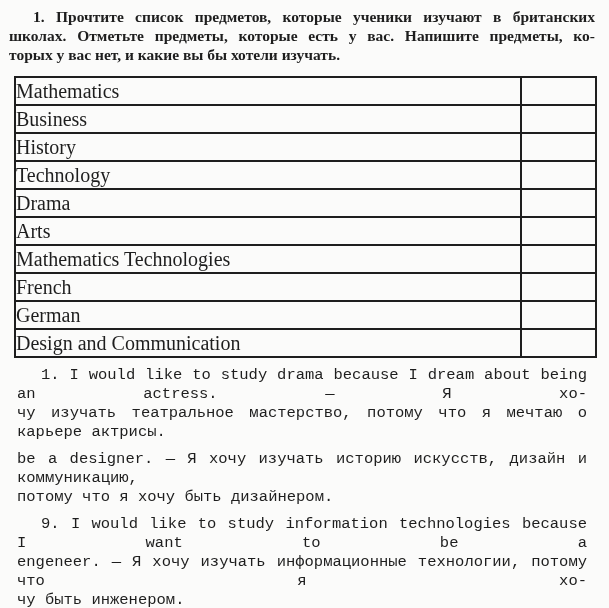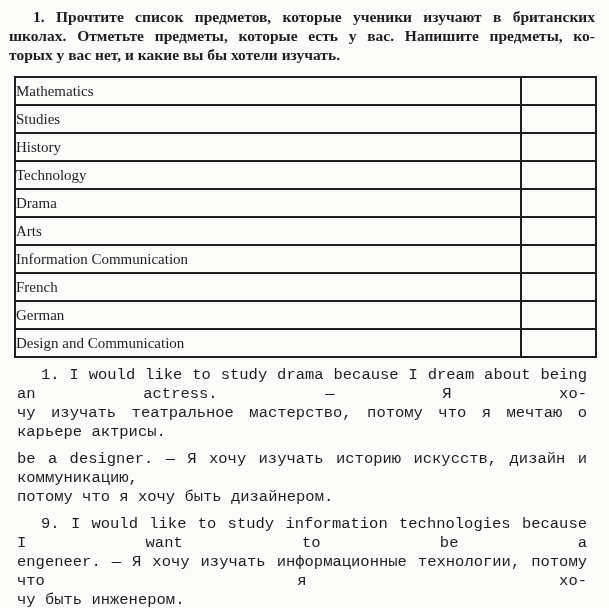--- a/index.html
+++ b/index.html
@@ -43,7 +43,7 @@
     border: 2px solid #1e1e1e;
     height: 26px;
     line-height: 26px;
-    font-size: 15px;
+    font-size: 20px;
     padding: 0;
     overflow: hidden;
   }

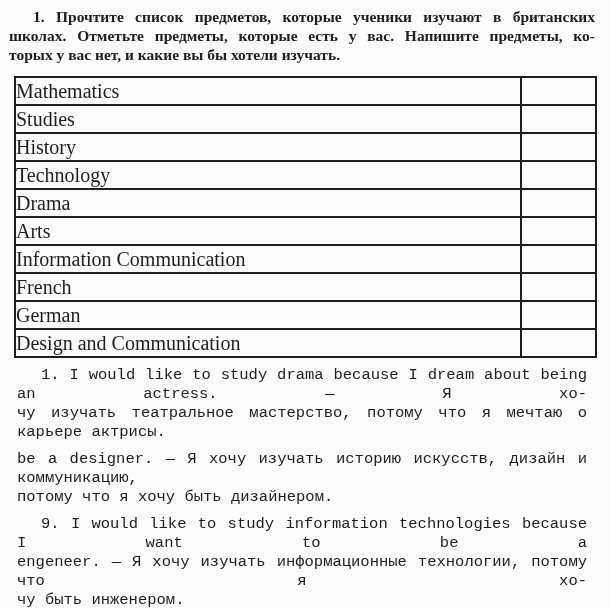--- a/index.html
+++ b/index.html
@@ -75,7 +75,7 @@
         <td class="check-cell"></td>
       </tr>
       <tr>
-        <td class="subject-cell">Studies</td>
+        <td class="subject-cell">Business</td>
         <td class="check-cell"></td>
       </tr>
       <tr>

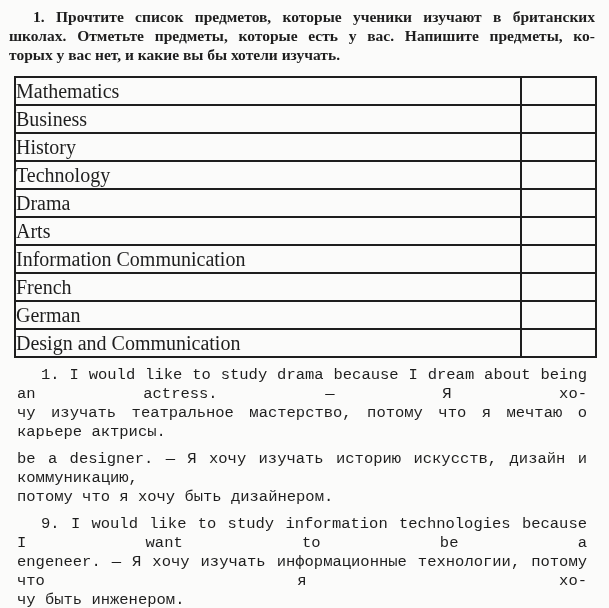--- a/index.html
+++ b/index.html
@@ -95,7 +95,7 @@
         <td class="check-cell"></td>
       </tr>
       <tr>
-        <td class="subject-cell">Information Communication</td>
+        <td class="subject-cell">Mathematics Technologies</td>
         <td class="check-cell"></td>
       </tr>
       <tr>

